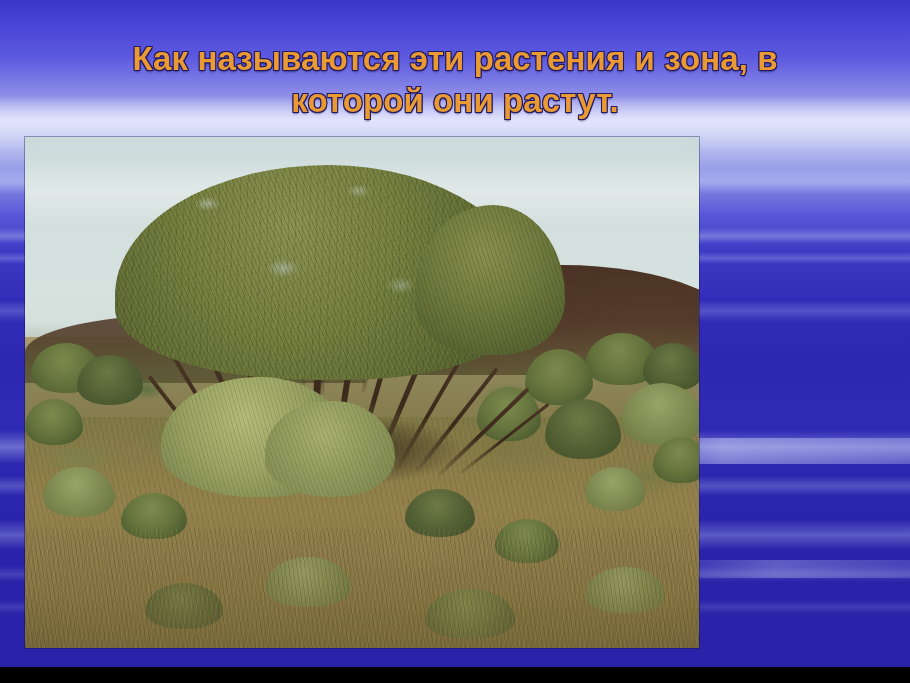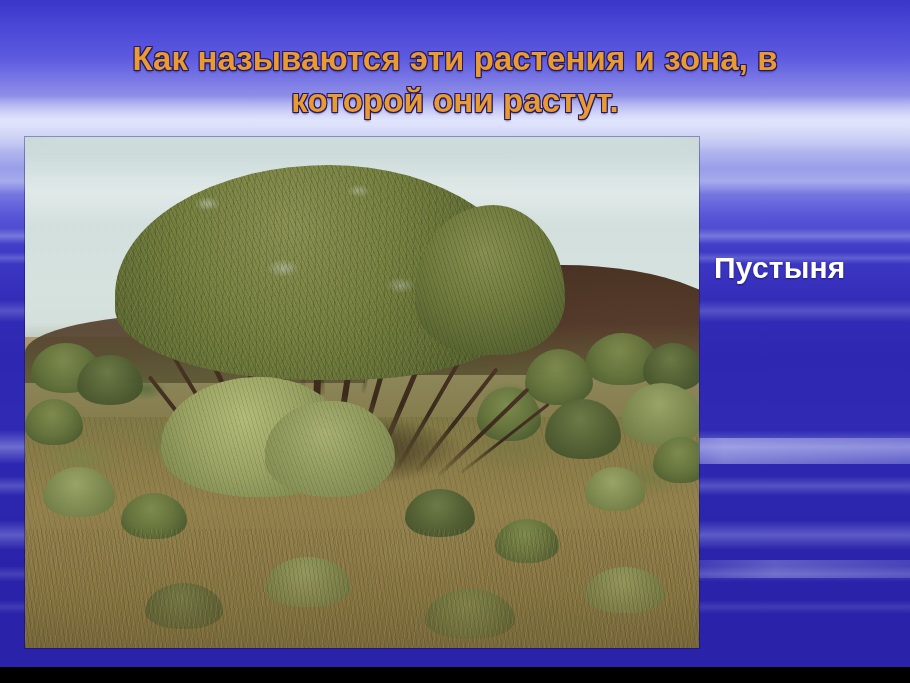--- a/index.html
+++ b/index.html
@@ -328,7 +328,6 @@
     <div class="ph" id="ph-vignette"></div>
   </div>
 
-  <div class="side-label" id="label-desert">Пустыня</div>
 
 </div>
 

